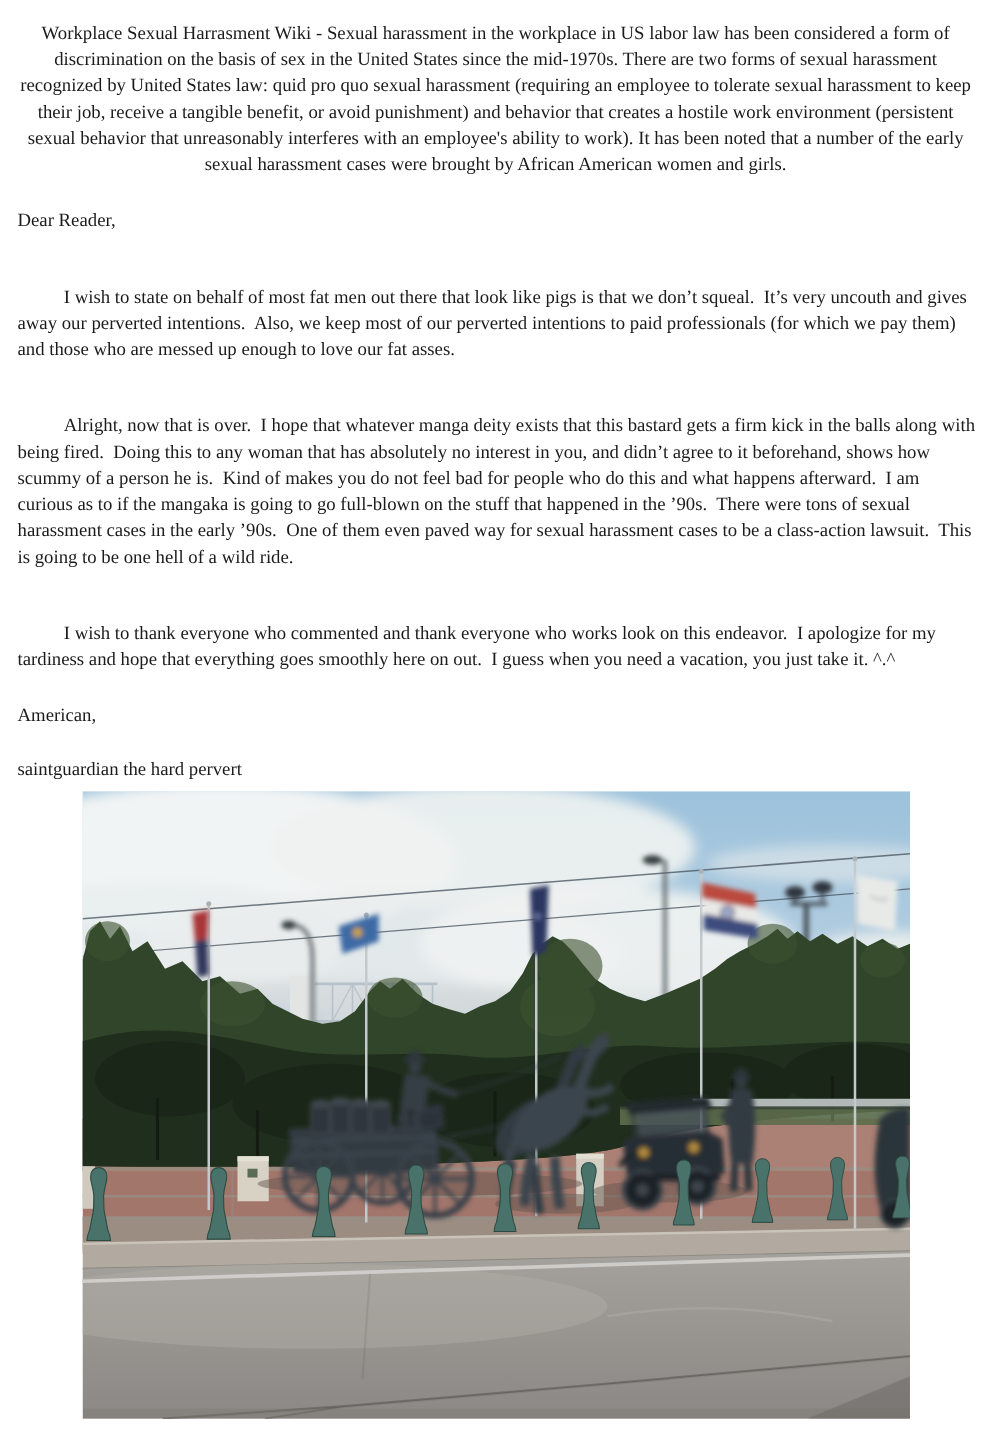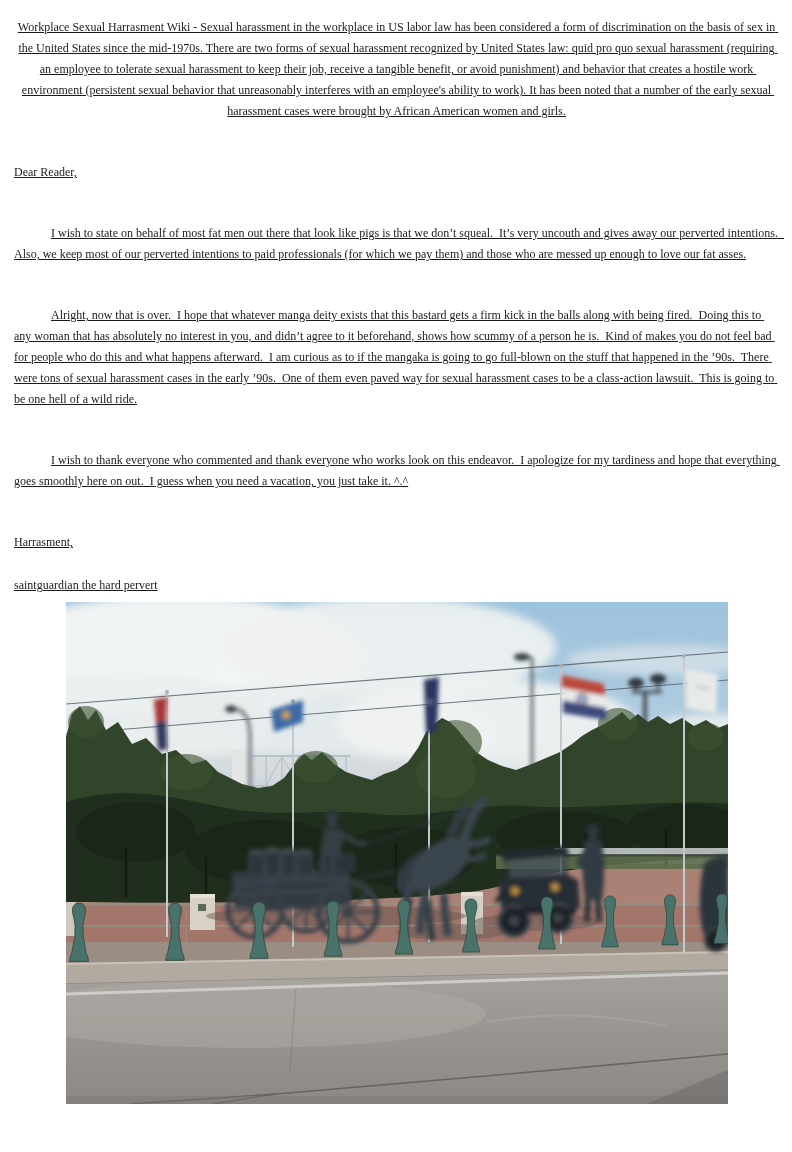--- a/index.html
+++ b/index.html
@@ -9,7 +9,7 @@
     color:#1b1b1b;
   }
   main{padding-top:17px;}
-  p{font-size:12px;line-height:21px;white-space:pre-wrap;margin:0;text-decoration:underline;}
+  p{font-size:15px;line-height:21px;white-space:pre-wrap;margin:0;}
   .intro{text-align:center;margin:0 11px 0 12px;}
   .plain{margin:40px 12px 0 14px;}
   .para{margin:40px 12px 0 14px;text-indent:37px;}

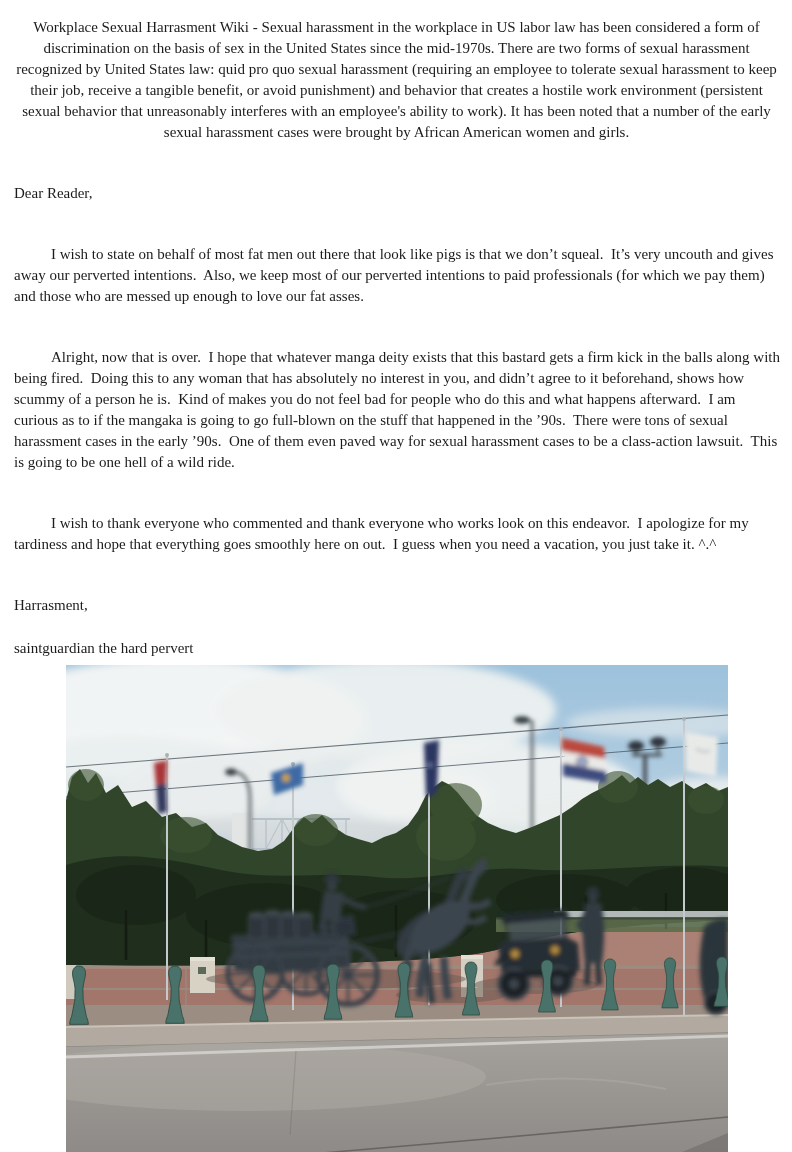--- a/index.html
+++ b/index.html
@@ -11,7 +11,7 @@
   main{padding-top:17px;}
   p{font-size:15px;line-height:21px;white-space:pre-wrap;margin:0;}
   .intro{text-align:center;margin:0 11px 0 12px;}
-  .plain{margin:40px 12px 0 14px;}
+  .plain{margin:24px 12px 0 14px;}
   .para{margin:40px 12px 0 14px;text-indent:37px;}
   .sig{margin:22px 12px 0 14px;}
   figure{margin:6px 0 0 66px;padding:0;line-height:0;}

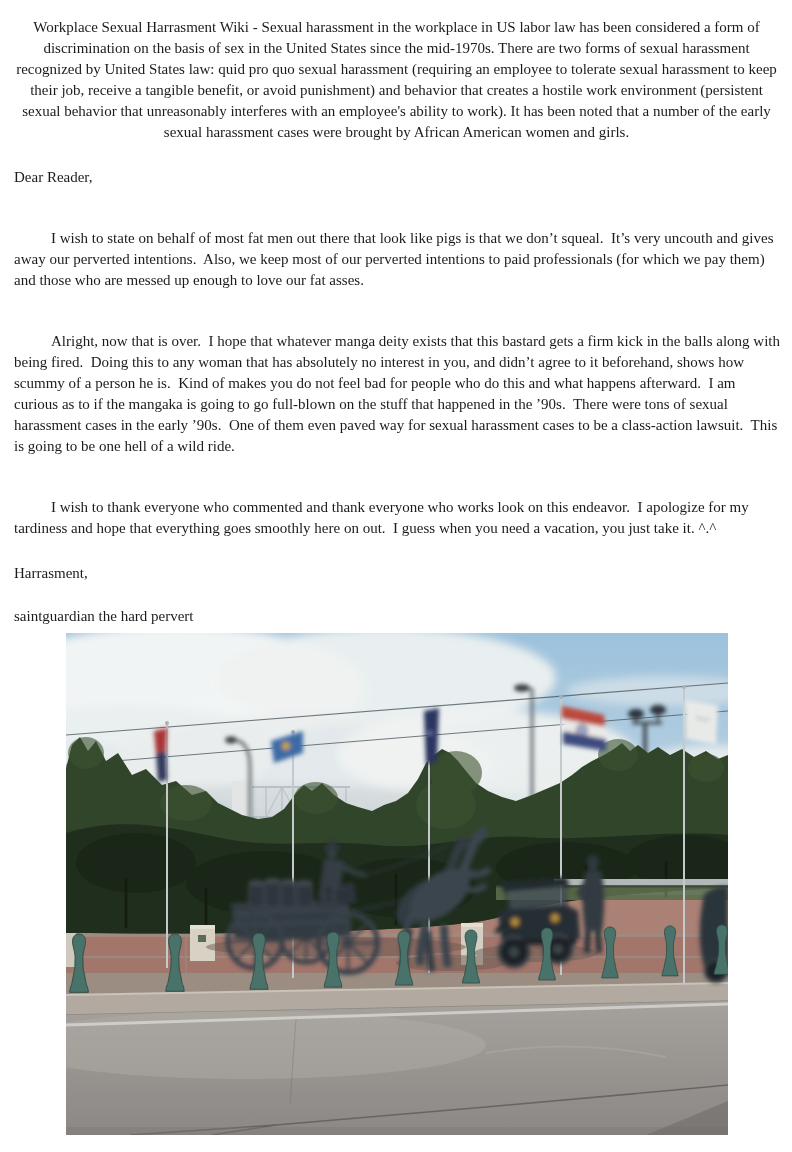--- a/index.html
+++ b/index.html
@@ -25,7 +25,7 @@
   <p class="para">I wish to state on behalf of most fat men out there that look like pigs is that we don’t squeal.  It’s very uncouth and gives away our perverted intentions.  Also, we keep most of our perverted intentions to paid professionals (for which we pay them) and those who are messed up enough to love our fat asses.</p>
   <p class="para">Alright, now that is over.  I hope that whatever manga deity exists that this bastard gets a firm kick in the balls along with being fired.  Doing this to any woman that has absolutely no interest in you, and didn’t agree to it beforehand, shows how scummy of a person he is.  Kind of makes you do not feel bad for people who do this and what happens afterward.  I am curious as to if the mangaka is going to go full-blown on the stuff that happened in the ’90s.  There were tons of sexual harassment cases in the early ’90s.  One of them even paved way for sexual harassment cases to be a class-action lawsuit.  This is going to be one hell of a wild ride.</p>
   <p class="para">I wish to thank everyone who commented and thank everyone who works look on this endeavor.  I apologize for my tardiness and hope that everything goes smoothly here on out.  I guess when you need a vacation, you just take it. ^.^</p>
-  <p class="plain">Harrasment,</p>
+  <p class="plain">American,</p>
   <p class="sig">saintguardian the hard pervert</p>
 
   <figure>

